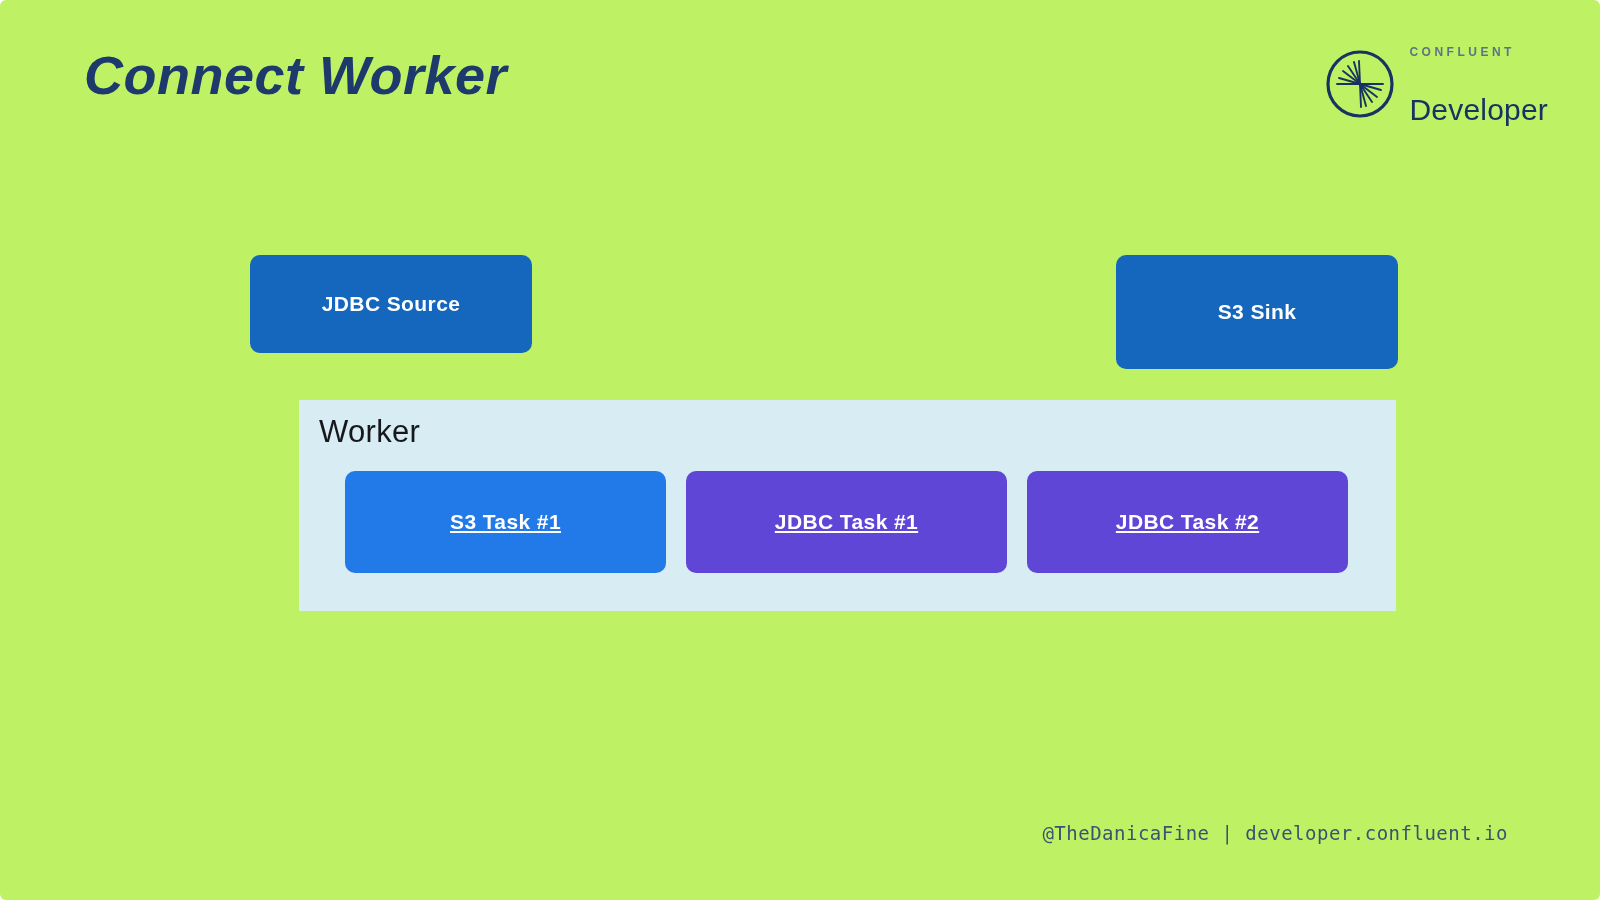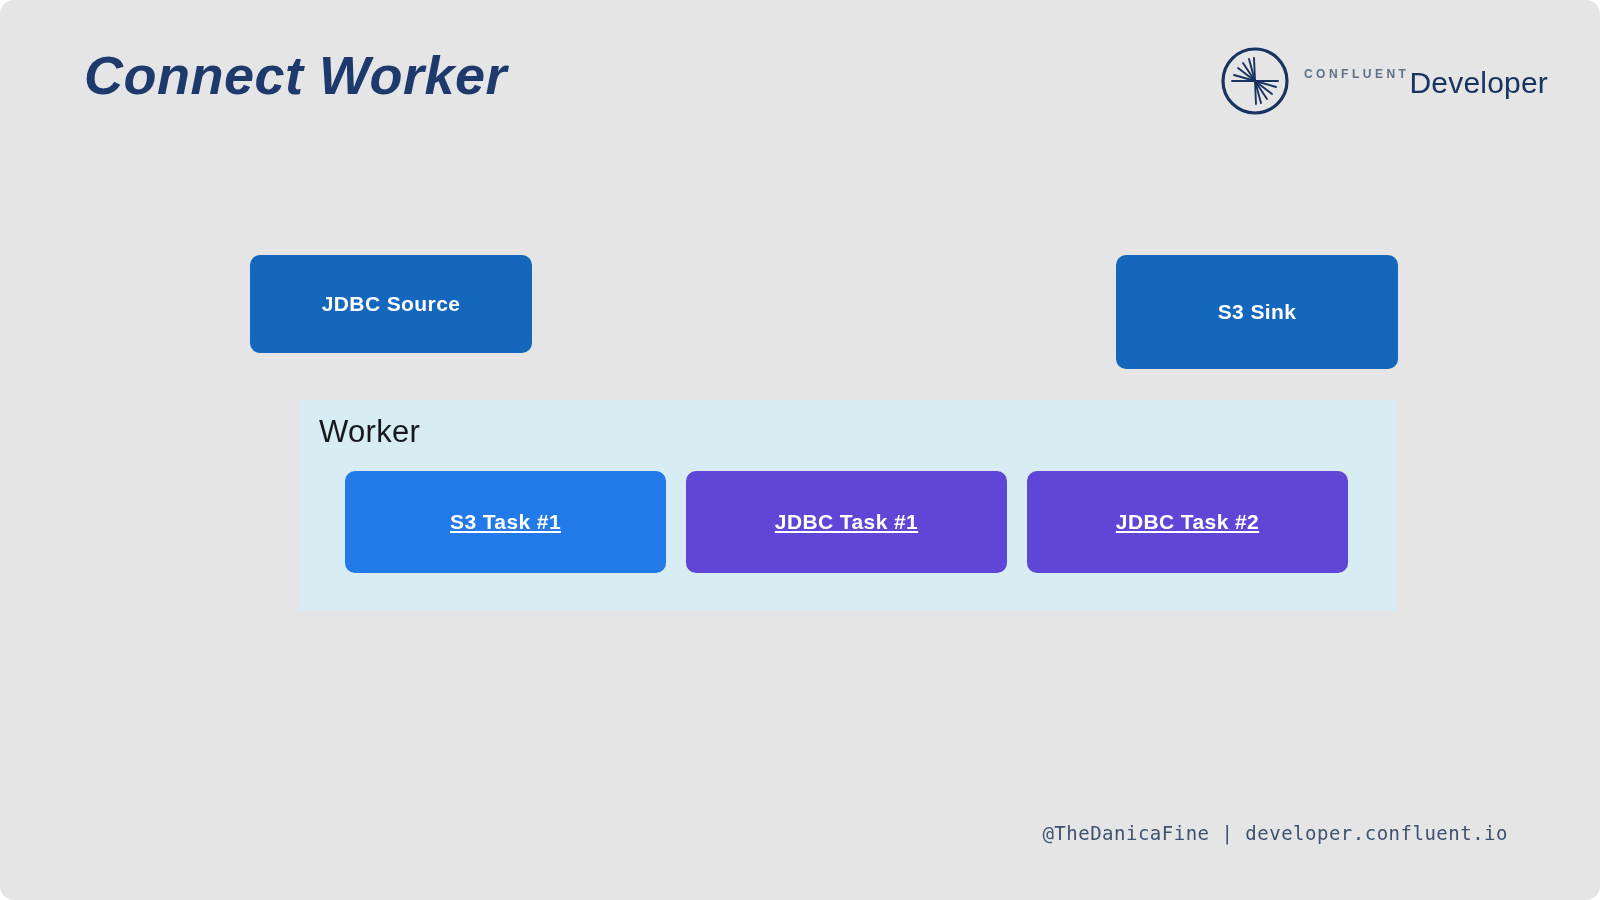--- a/index.html
+++ b/index.html
@@ -10,8 +10,8 @@
     position: relative;
     width: 1600px;
     height: 900px;
-    background: #e5e5e5;
-    border-radius: 14px;
+    background: #bef264;
+    border-radius: 6px;
     overflow: hidden;
   }
 

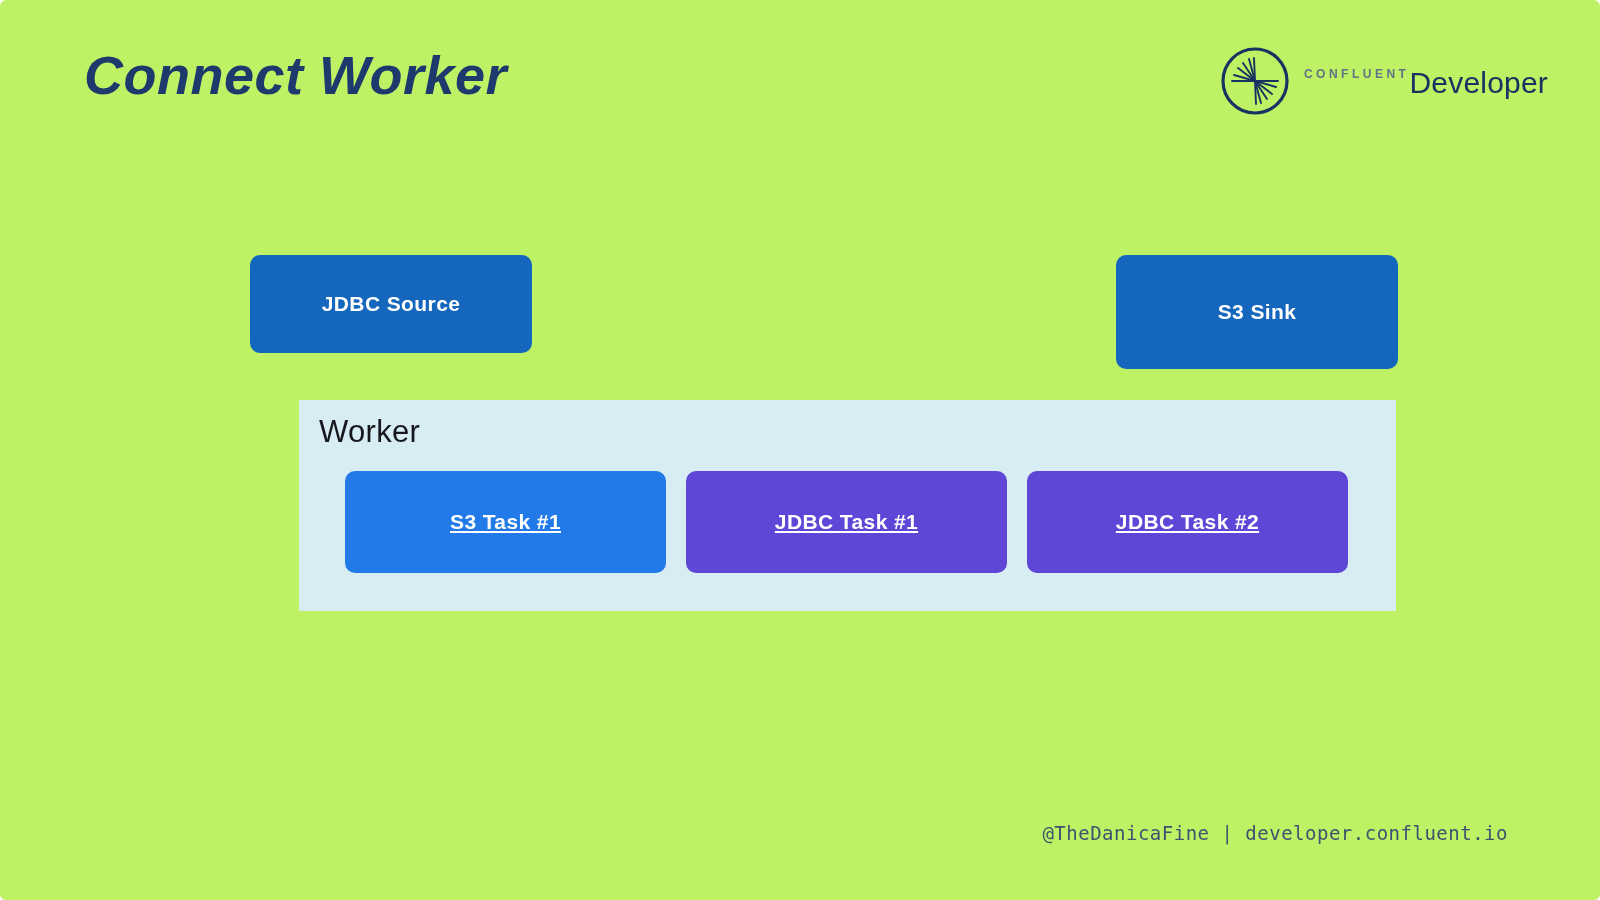--- a/index.html
+++ b/index.html
@@ -36,7 +36,7 @@
     gap: 14px;
   }
   .logo-mark { width: 70px; height: 70px; }
-  .logo-text { display: flex; flex-direction: row; line-height: 1; }
+  .logo-text { display: flex; flex-direction: column; line-height: 1; gap: 31px; }
   .logo-brand {
     font-size: 12px;
     font-weight: bold;

